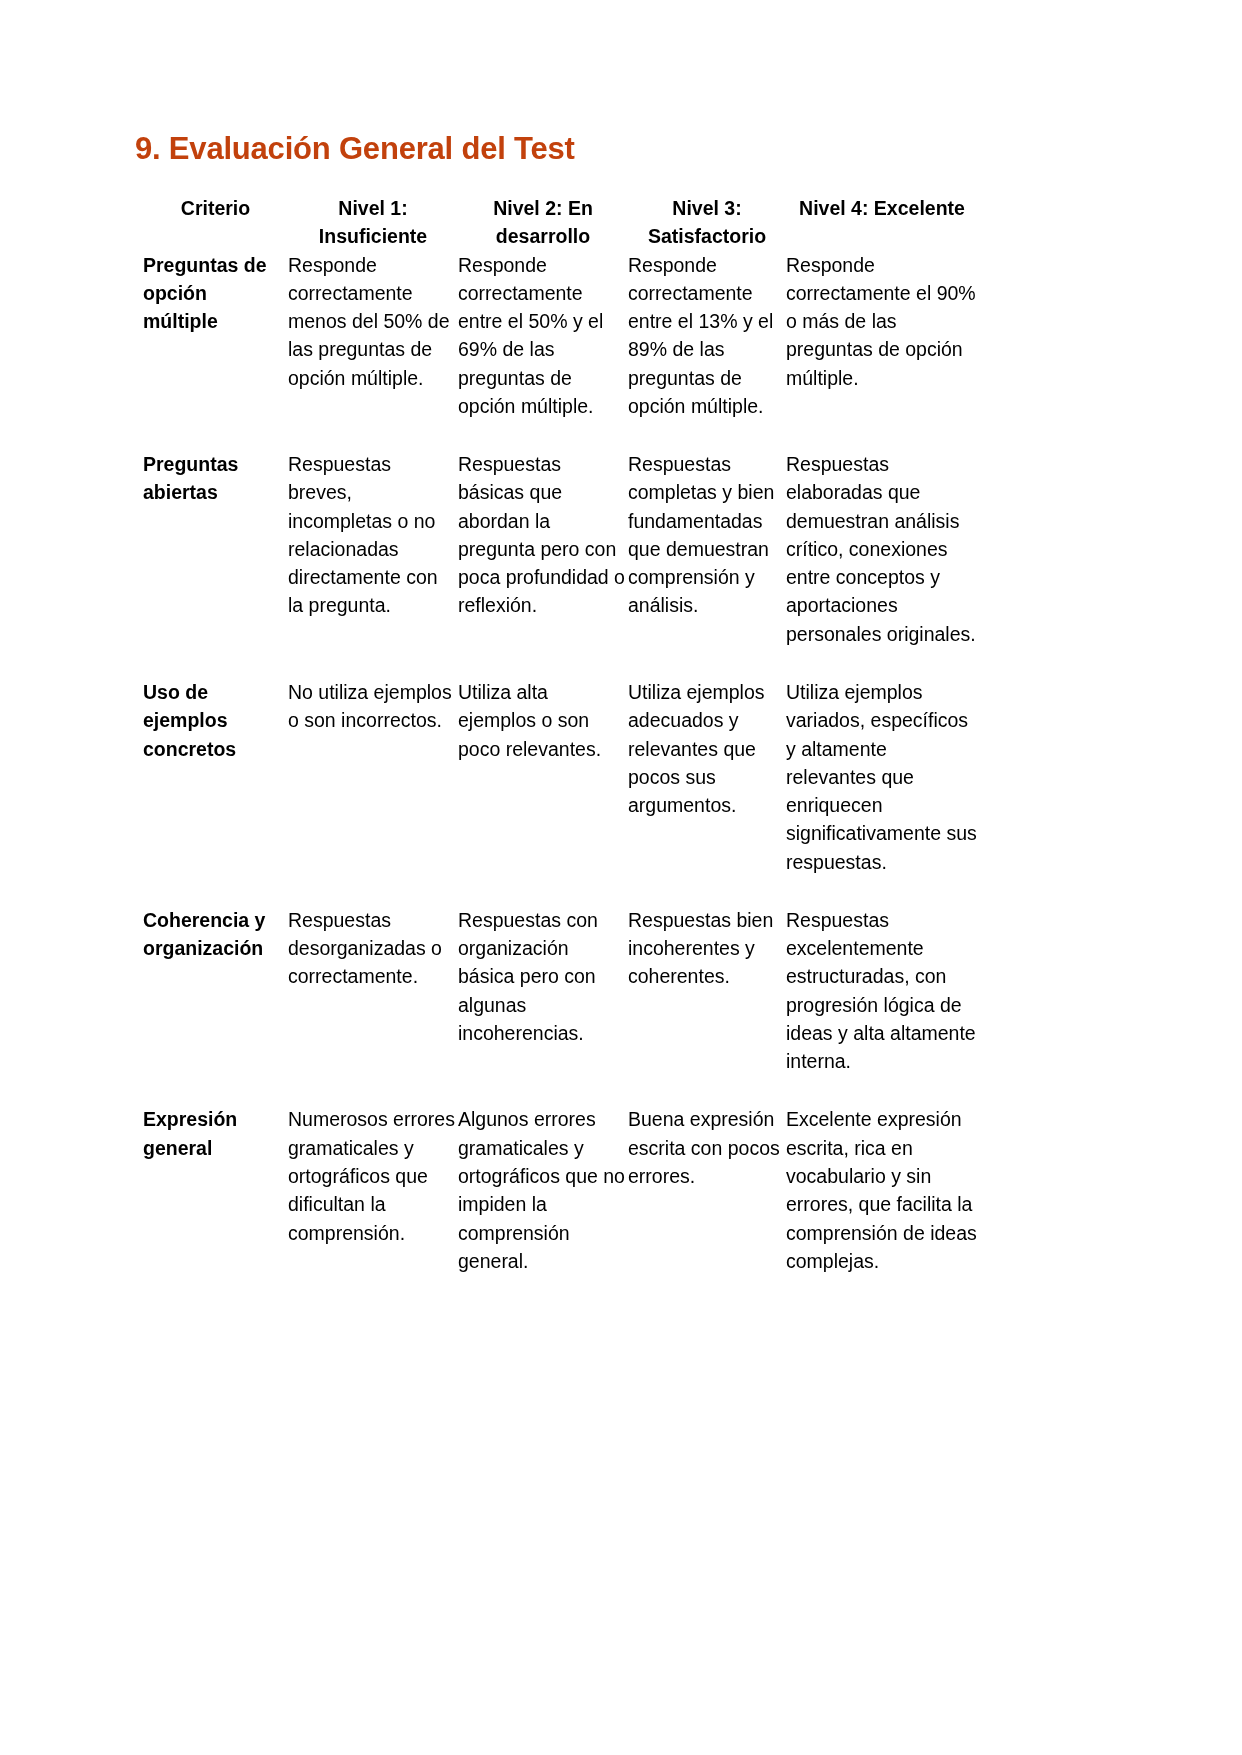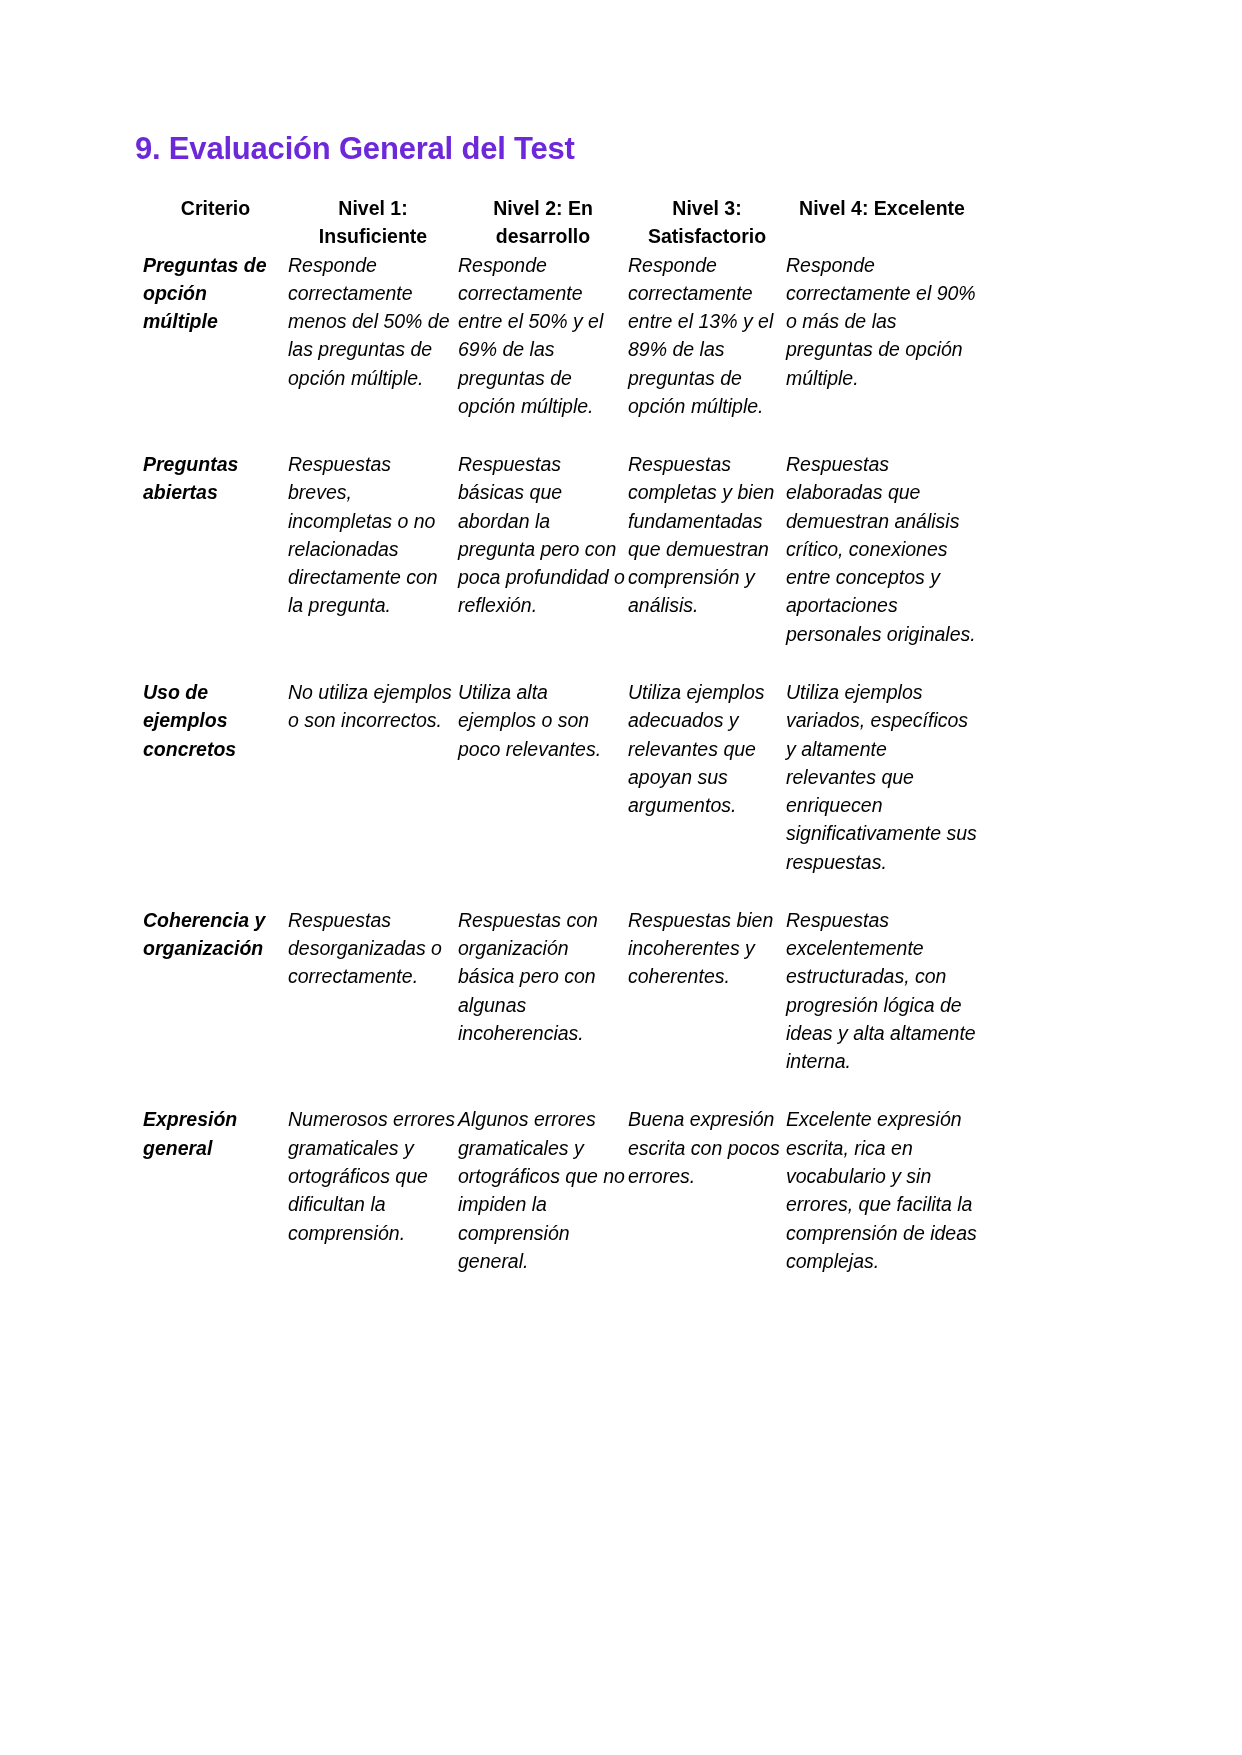--- a/index.html
+++ b/index.html
@@ -29,7 +29,7 @@
     letter-spacing: -0.2px;
     margin: 0 0 28px 0;
     line-height: 1.2;
-    color: #6d28d9;
+    color: #c2410c;
   }
   table.rubric {
     width: 835px;

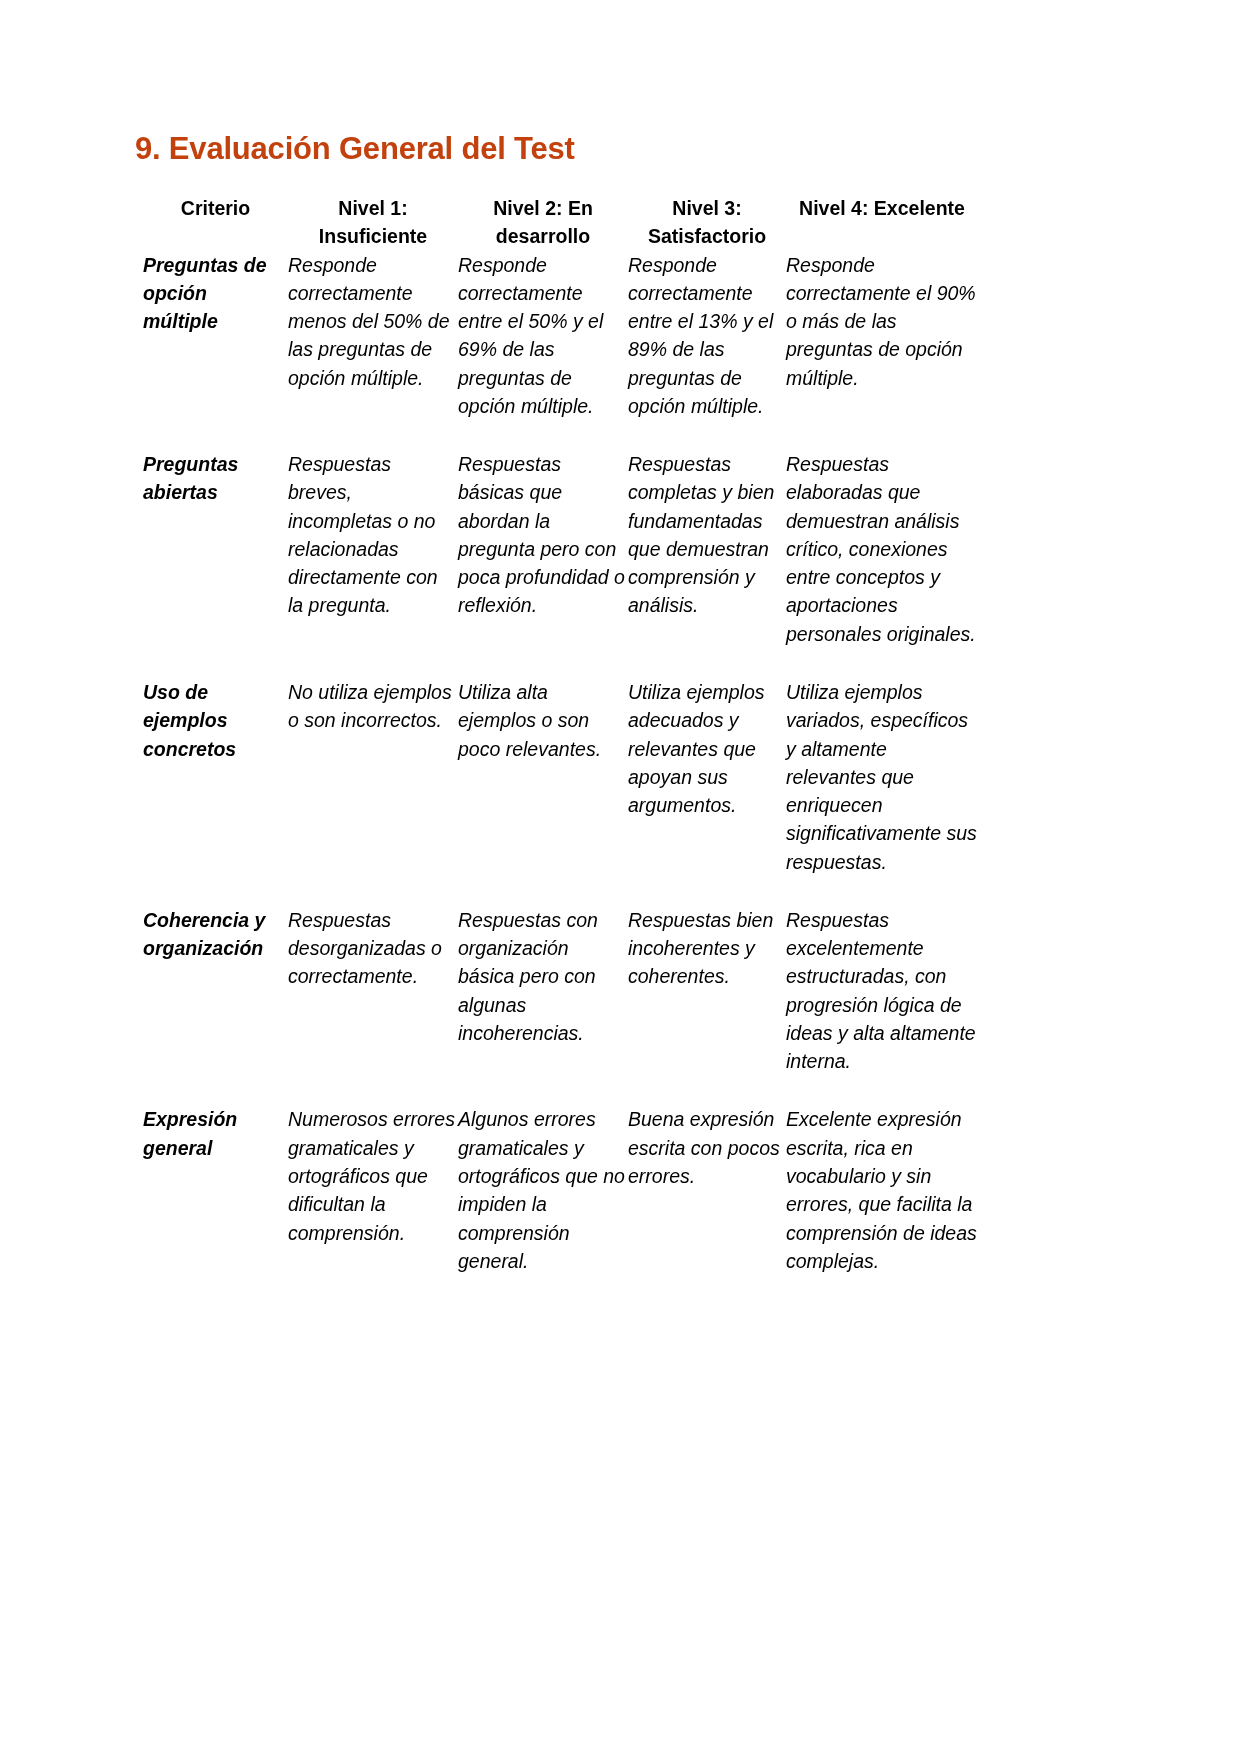--- a/index.html
+++ b/index.html
@@ -72,7 +72,7 @@
     font-weight: bold;
     padding-right: 16px;
   }
-  tbody tr td { padding-top: 0; font-style: italic; }
+  tbody tr td { padding-top: 0; }
   tbody tr.row td { padding-bottom: 30px; }
   tbody tr.row:last-child td { padding-bottom: 0; }
 </style>

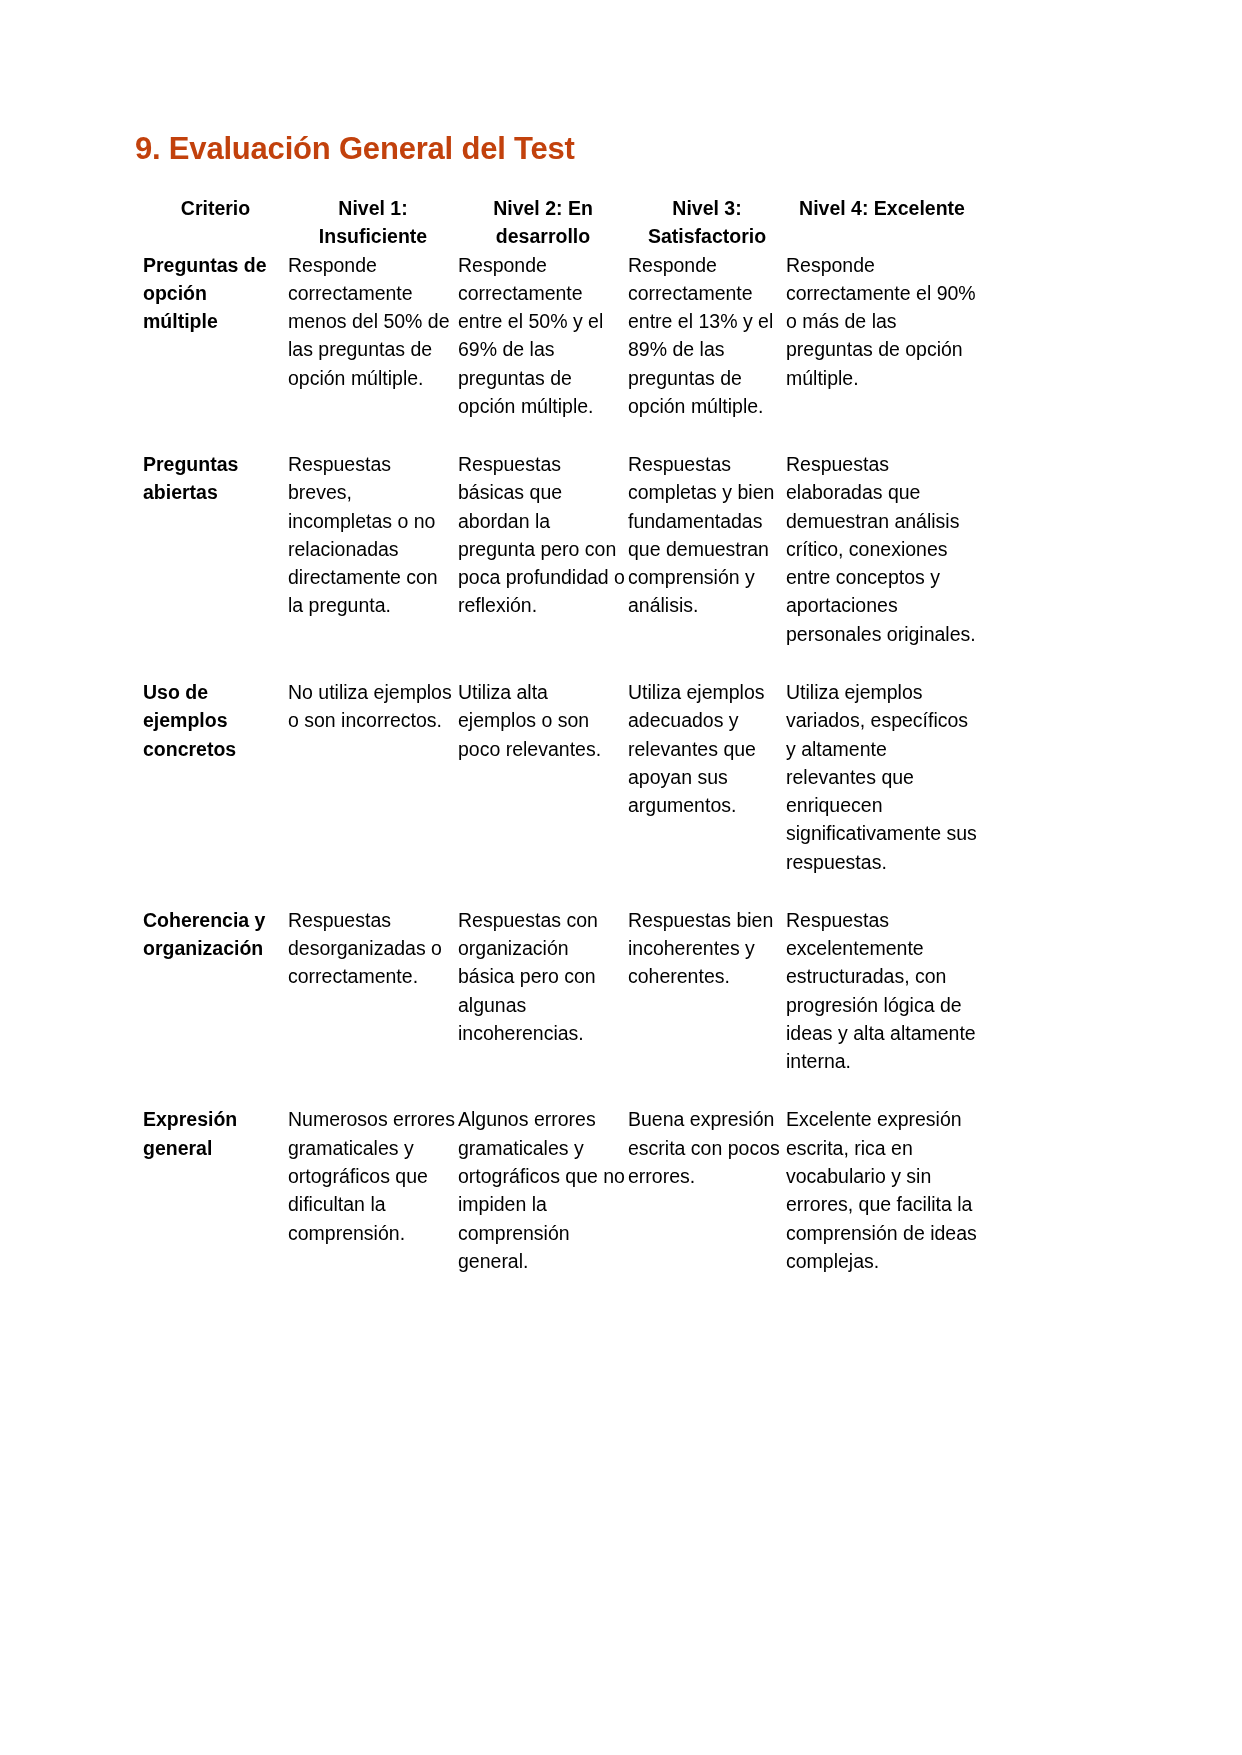--- a/index.html
+++ b/index.html
@@ -122,7 +122,7 @@
         <td class="criterio">Uso de ejemplos concretos</td>
         <td>No utiliza ejemplos o son incorrectos.</td>
         <td>Utiliza alta ejemplos o son poco relevantes.</td>
-        <td>Utiliza ejemplos adecuados y relevantes que apoyan sus argumentos.</td>
+        <td>Utiliza ejemplos adecuados y relevantes que pocos sus argumentos.</td>
         <td>Utiliza ejemplos variados, específicos y altamente relevantes que enriquecen significativamente sus respuestas.</td>
       </tr>
 

